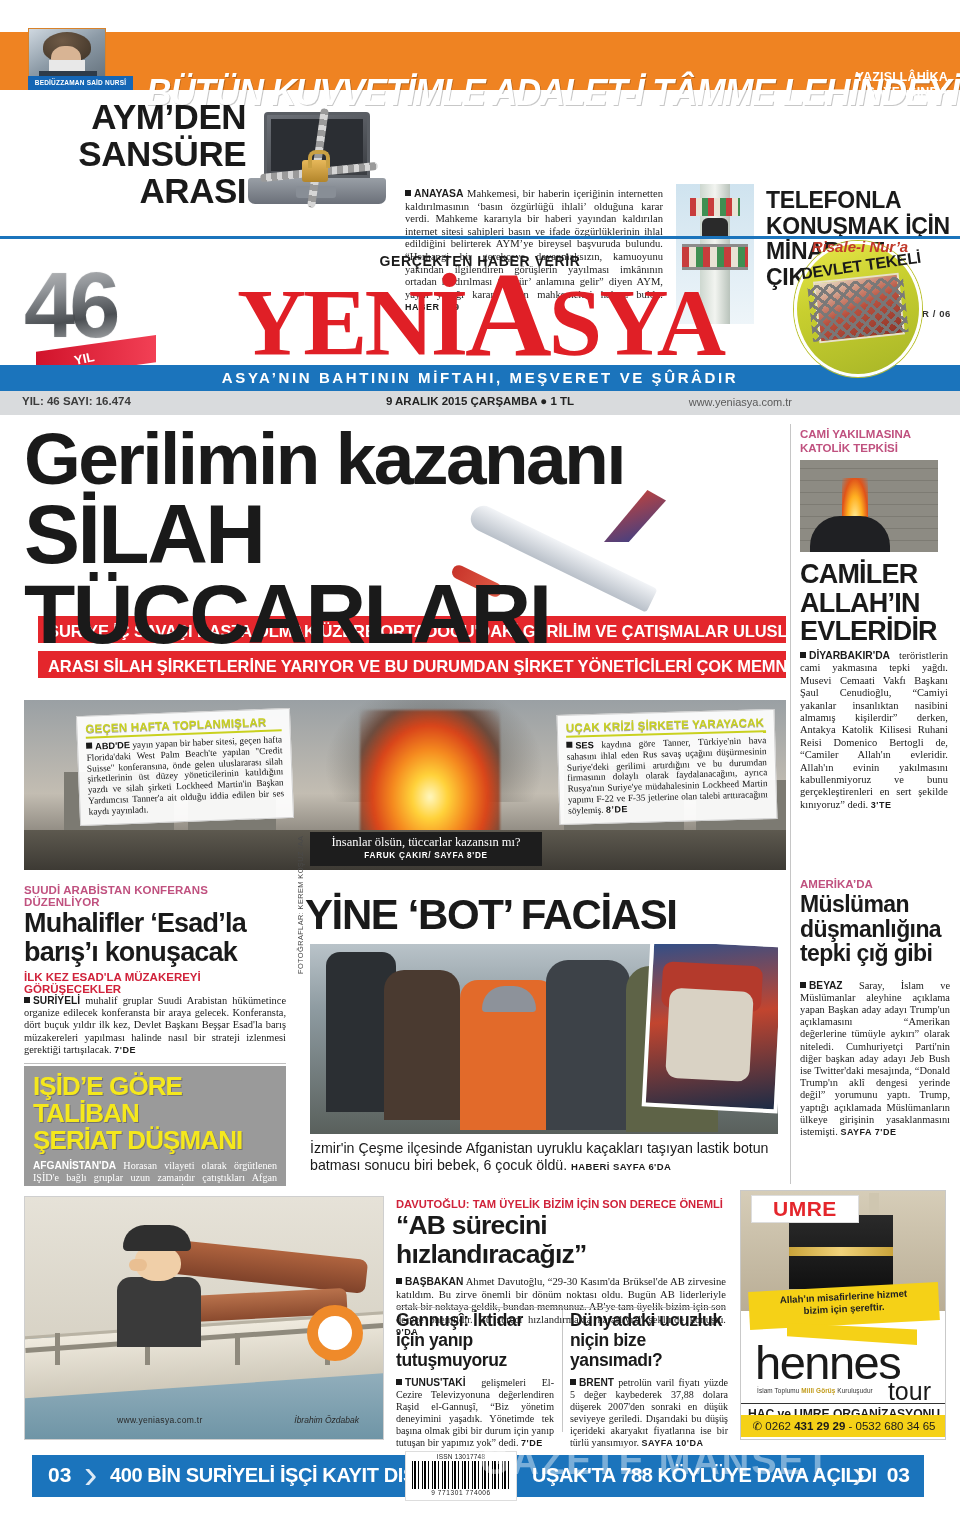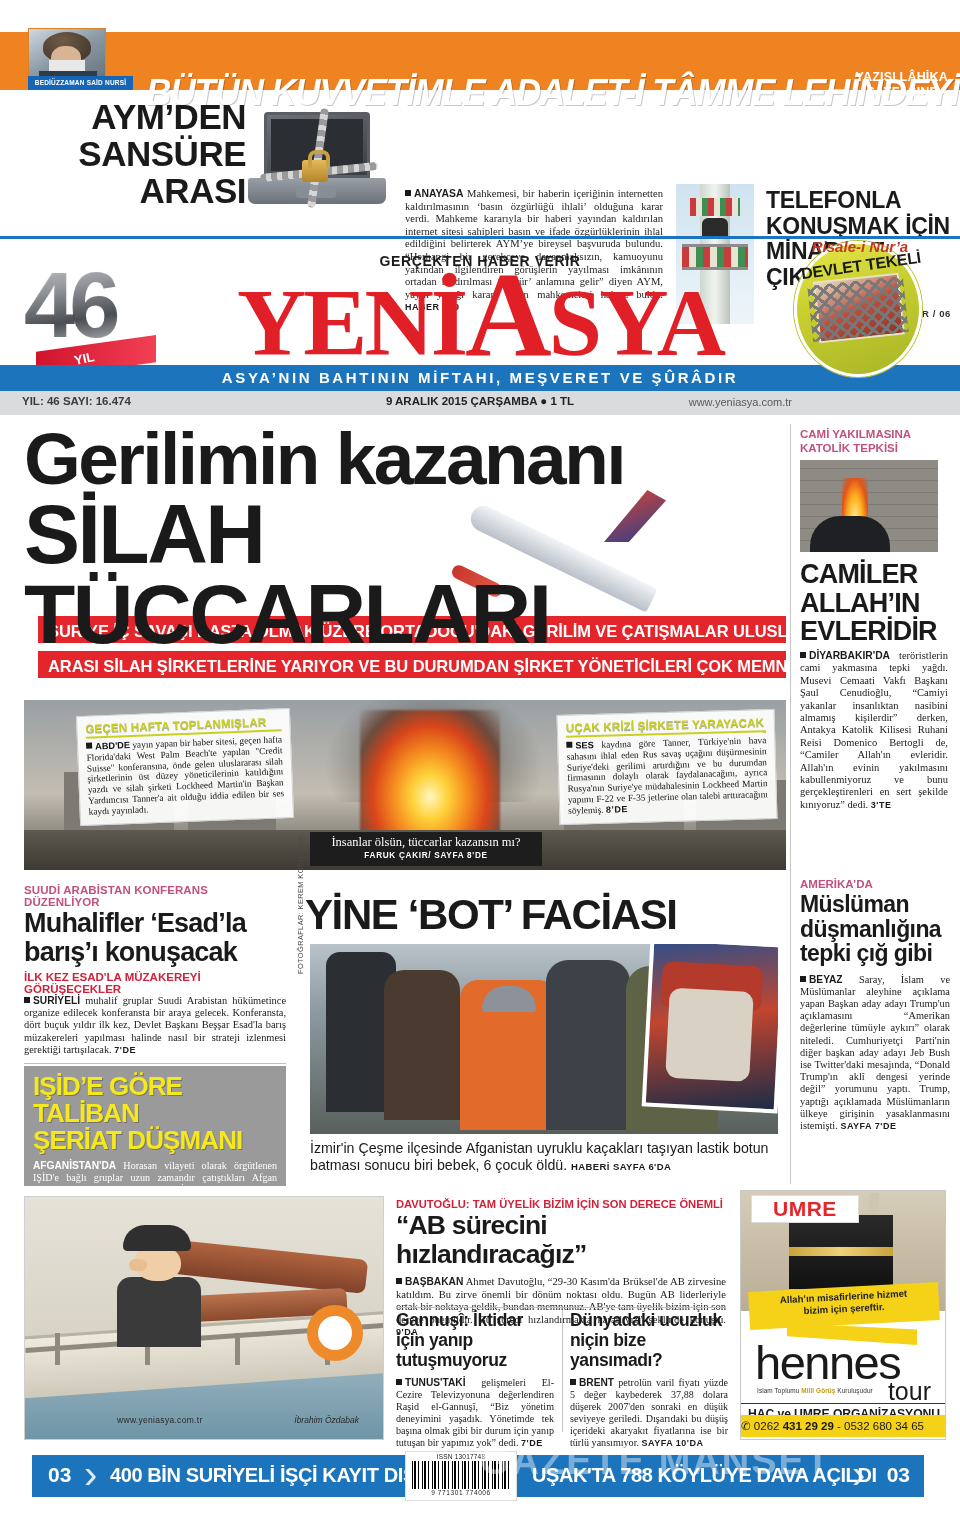--- a/index.html
+++ b/index.html
@@ -317,7 +317,7 @@
   #amerika{ position:absolute; left:800px; top:878px; width:150px; }
   #amerika .k{ font-weight:800; font-size:11.5px; color:#c0517f; }
   #amerika h2{ font-weight:700; font-size:23px; line-height:24.5px; letter-spacing:-0.6px; margin-top:2px;}
-  #amerika .body-serif{ margin-top:8px; font-size:10.4px; line-height:12.2px;}
+  #amerika .body-serif{ margin-top:14px; font-size:10.4px; line-height:12.2px;}
 
   
   .cartoon{

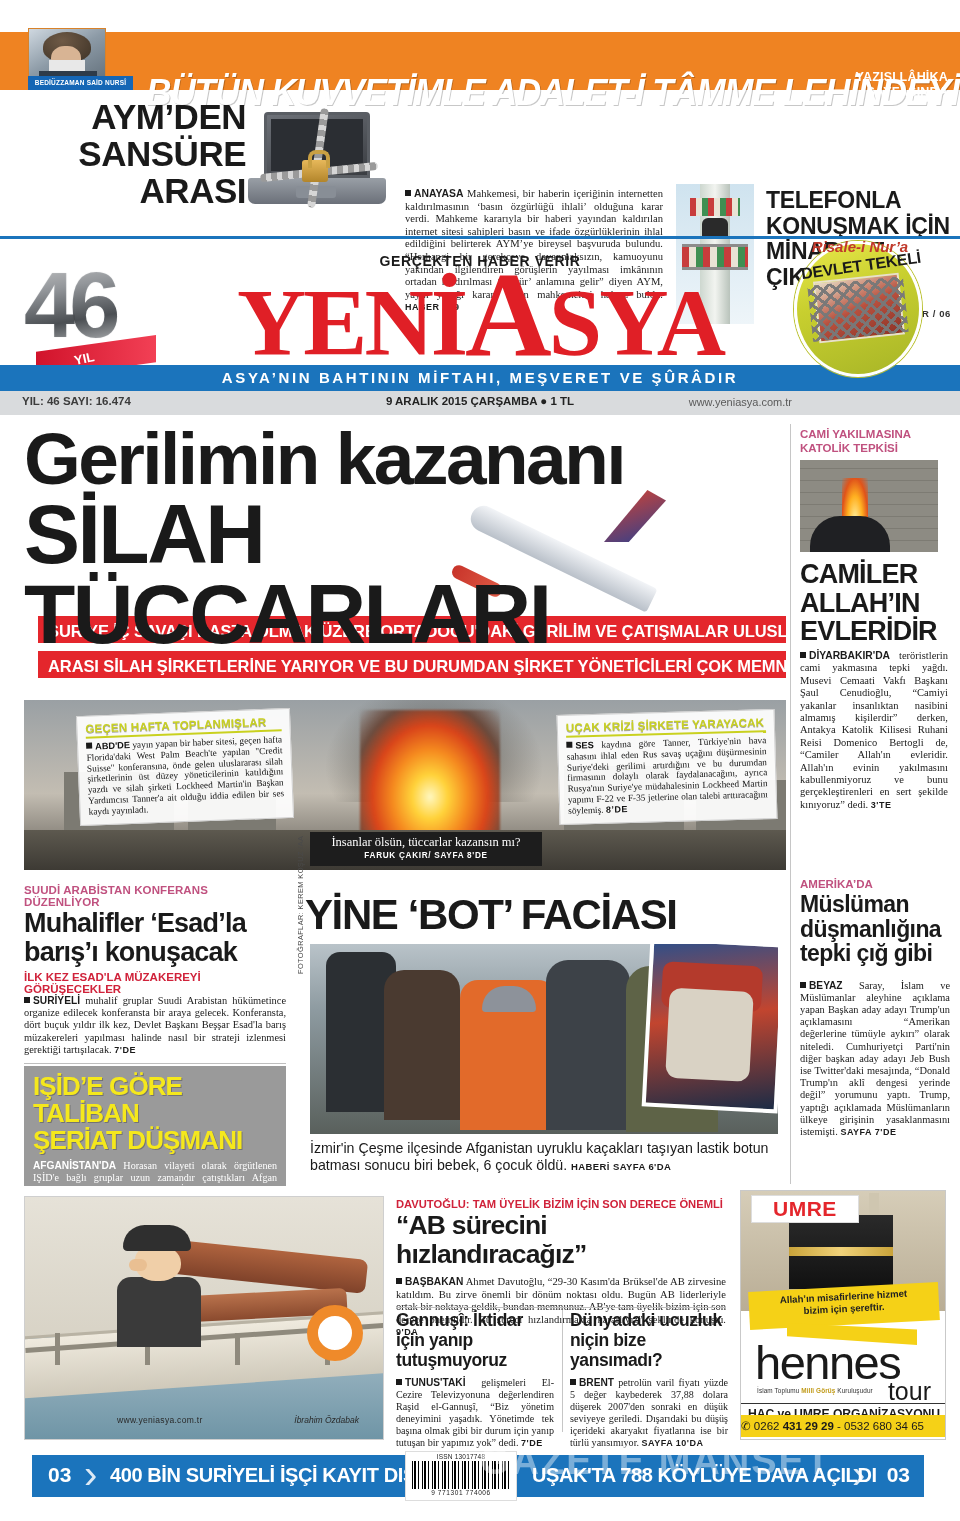--- a/index.html
+++ b/index.html
@@ -386,7 +386,7 @@
     font-weight:700; font-size:12.2px; letter-spacing:-0.1px;
     border-top:1px solid #333; border-bottom:1px solid #333; padding:3px 0;}
   .ad .phones{ position:absolute; left:0; bottom:2px; width:206px; height:22px; background:#f5d117;
-    text-align:left; font-size:11.5px; font-weight:400; line-height:22px;}
+    text-align:center; font-size:11.5px; font-weight:400; line-height:22px;}
   .ad .phones b{ font-weight:800; }
 
   

